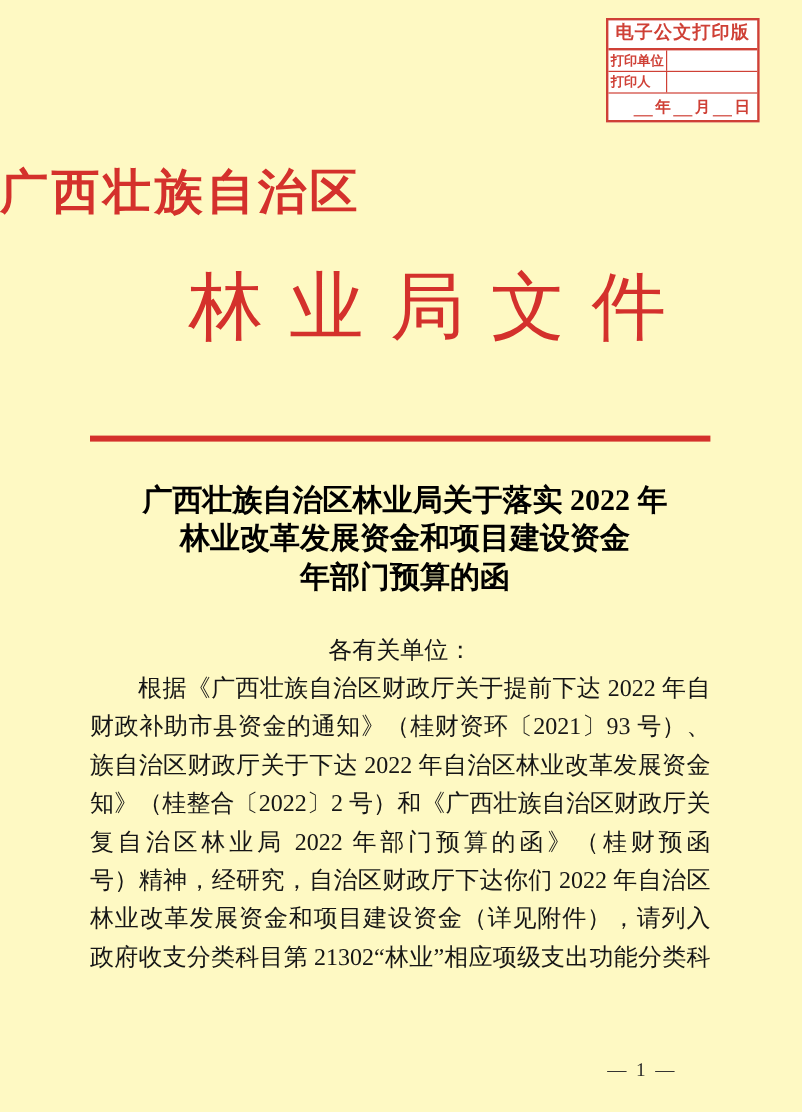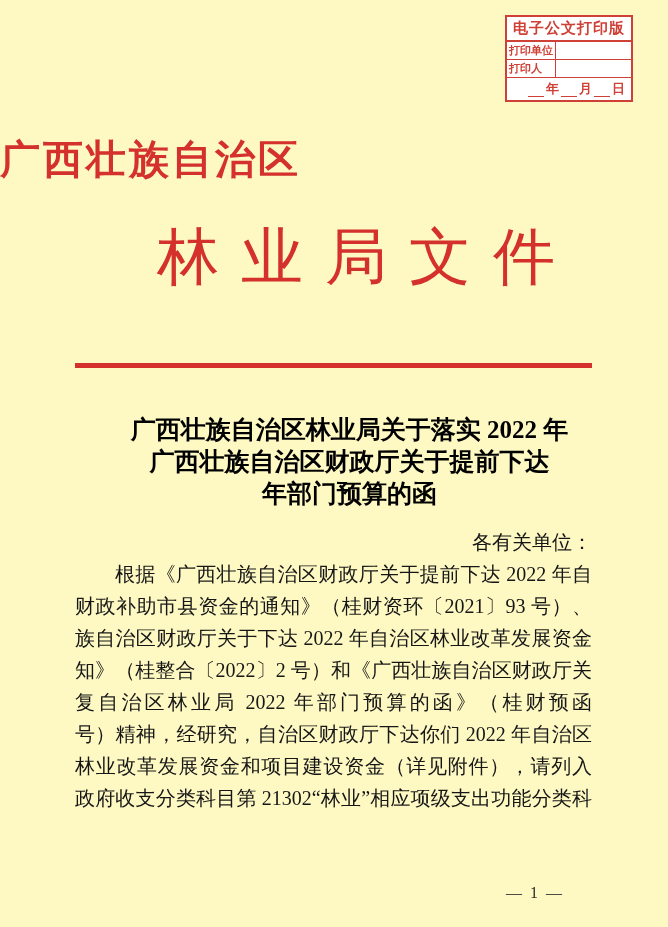--- a/index.html
+++ b/index.html
@@ -87,7 +87,7 @@
   .doc-title{
     position:absolute;top:398px;left:75px;width:517px;
     text-align:center;font-weight:bold;color:#000;
-    font-size:25px;line-height:32px;margin:16px;
+    font-size:25px;line-height:32px;margin:4px;
   }
 
   

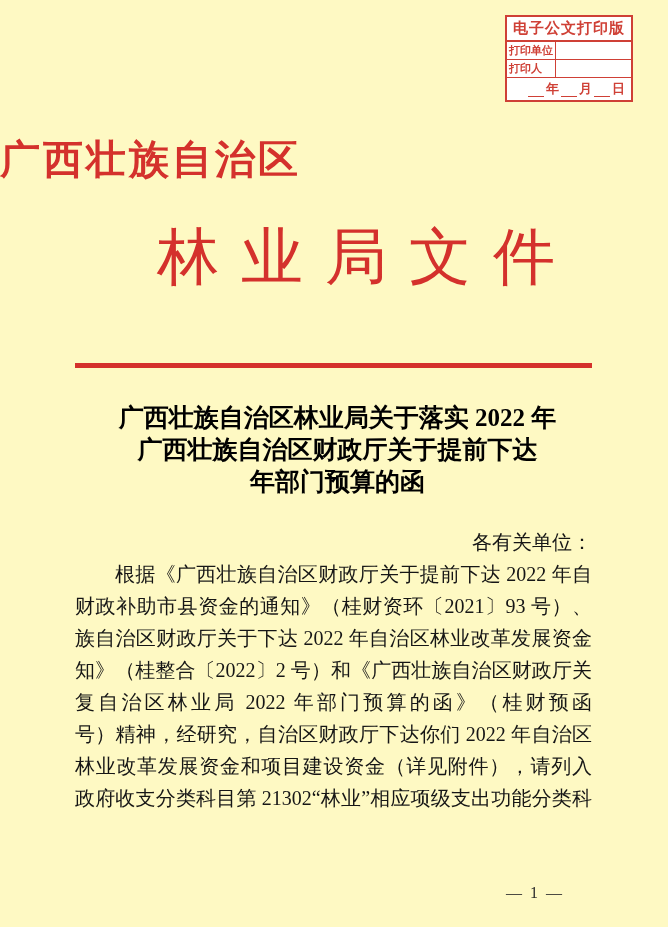--- a/index.html
+++ b/index.html
@@ -145,7 +145,7 @@
 
   <h1 class="doc-title">
     <div>广西壮族自治区林业局关于落实 2022 年</div>
-    <div>广西壮族自治区财政厅关于提前下达</div>
+    <div>林业改革发展资金和项目建设资金</div>
     <div>年部门预算的函</div>
   </h1>
 

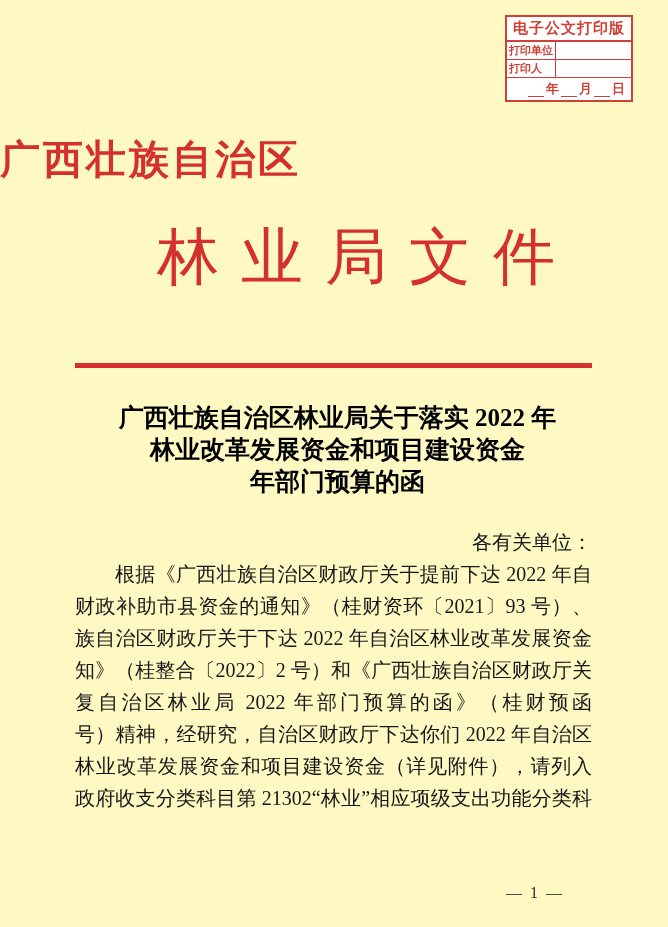--- a/index.html
+++ b/index.html
@@ -95,7 +95,7 @@
     position:absolute;top:526px;left:75px;width:517px;
     font-size:20px;line-height:32px;color:var(--ink);
   }
-  .salutation{text-align:right;height:32px;overflow:hidden;}
+  .salutation{text-align:center;height:32px;overflow:hidden;}
   .bodyline{
     text-align:justify;text-align-last:justify;
     height:32px;overflow:hidden;

